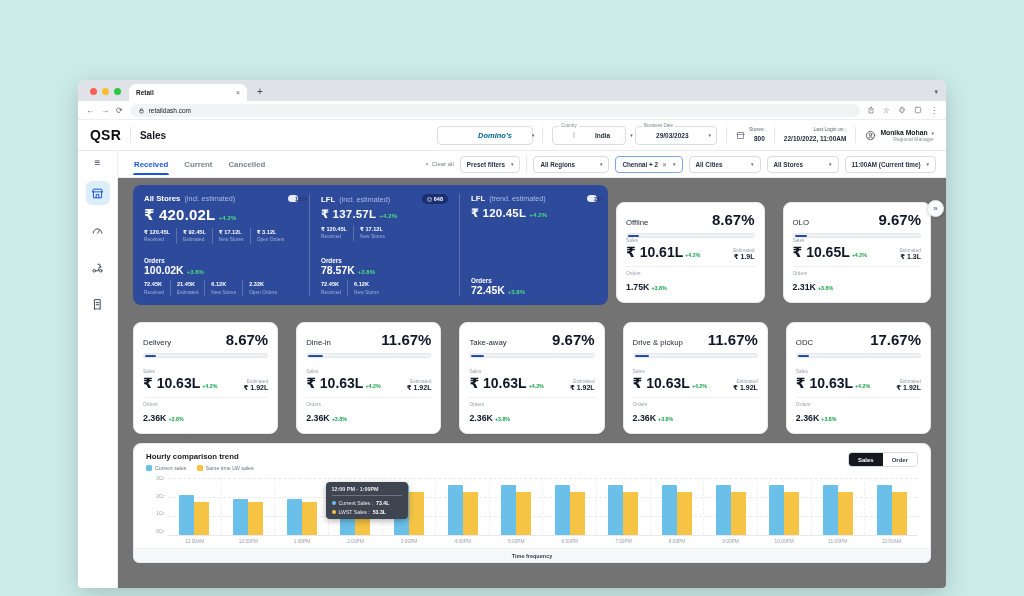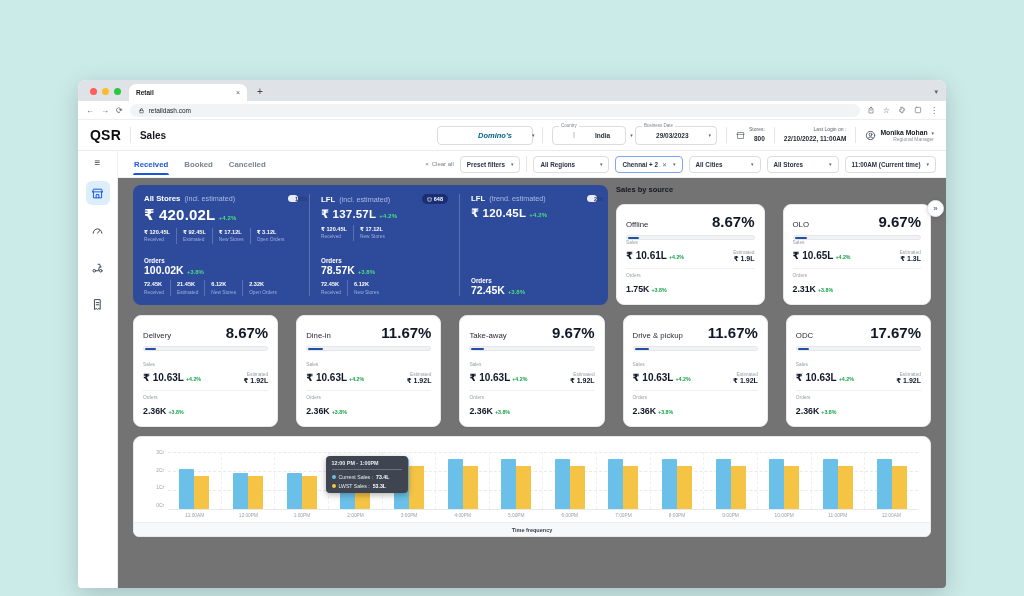--- a/index.html
+++ b/index.html
@@ -298,7 +298,7 @@
         <div class="filter-row">
           <div class="nav-tabs">
             <span class="nav-tab active">Received</span>
-            <span class="nav-tab">Booked</span>
+            <span class="nav-tab">Current</span>
             <span class="nav-tab">Cancelled</span>
           </div>
           <span class="clear-all">

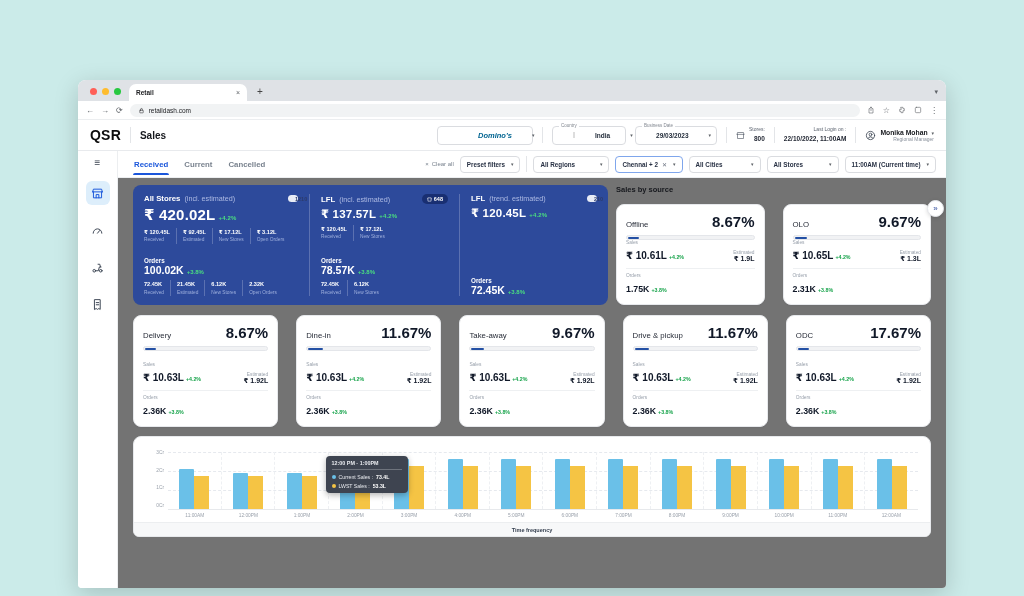--- a/index.html
+++ b/index.html
@@ -441,7 +441,6 @@
             </div>
 
             <div class="src-col">
-              <div class="sec-heading">Sales by source</div>
               <div class="card-row src-cards">
 
                   <div class="kcard">

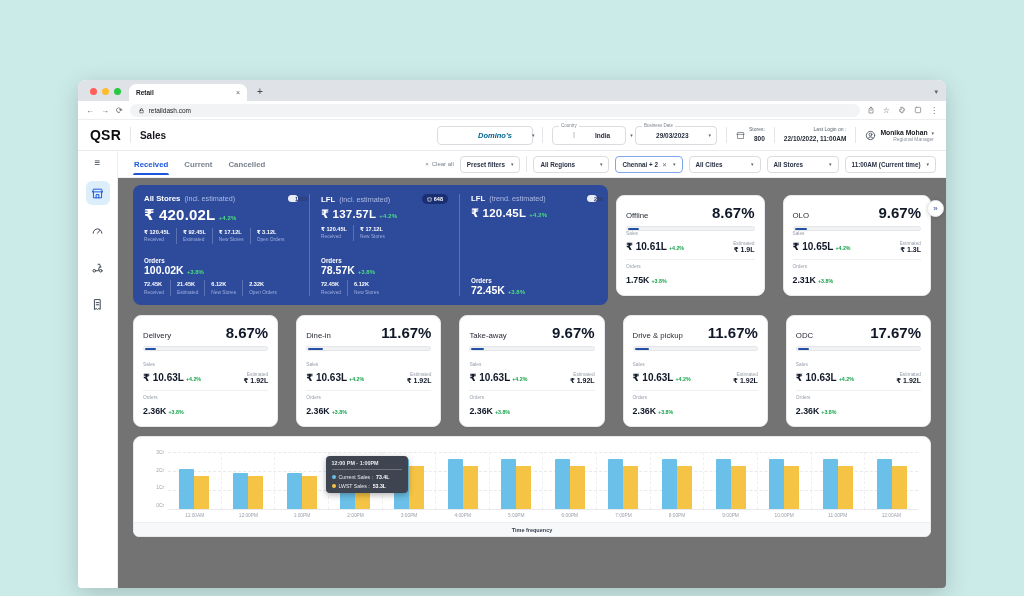--- a/index.html
+++ b/index.html
@@ -97,7 +97,7 @@
   
   .src-col { flex:1; min-width:0; }
   .sec-heading { font-size:7.5px; font-weight:bold; color:#16181d; }
-  .card-row { display:flex; gap:18px; margin-top:10px; }
+  .card-row { display:flex; gap:18px; margin-top:17px; }
   .kcard { background:#fff; border:1px solid #e7e9ec; border-radius:8px; padding:8px 9px; flex:1;
            box-shadow:0 1px 2px rgba(16,24,40,.04); display:flex; flex-direction:column; }
   .kcard .top { display:flex; align-items:baseline; }

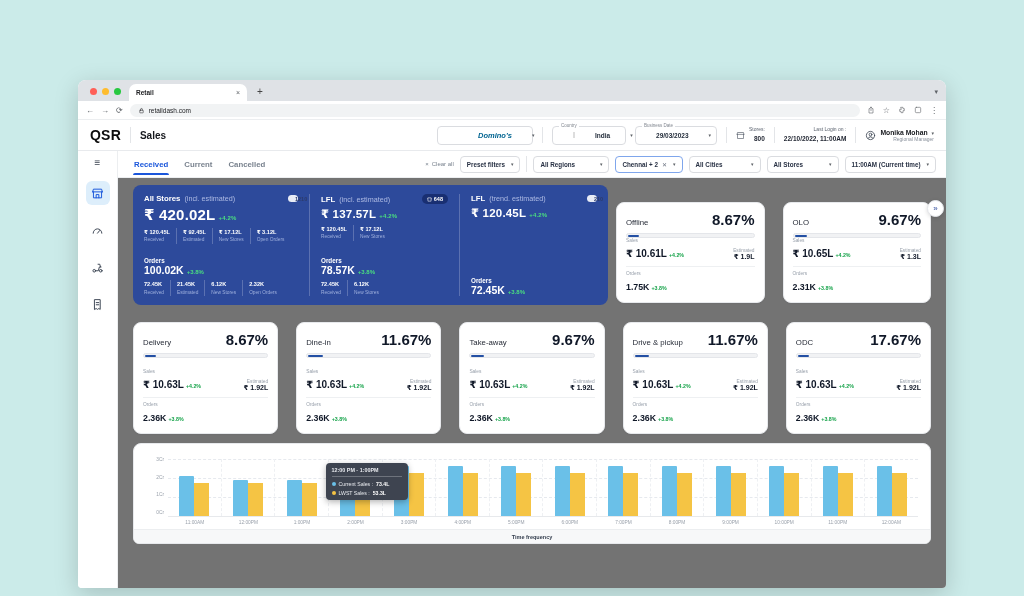--- a/index.html
+++ b/index.html
@@ -107,7 +107,7 @@
   .pfill { position:absolute; left:1px; top:0.5px; bottom:0.5px; border-radius:3px; background:#2450a4; min-width:7px; }
   .krow { display:flex; align-items:flex-end; margin-top:auto; }
   .klab { font-size:4.8px; color:#98a0ab; }
-  .kval { font-size:10px; font-weight:bold; color:#101828; }
+  .kval { font-size:14px; font-weight:bold; color:#101828; }
   .kest { margin-left:auto; text-align:right; }
   .kest .kval { font-size:7px; }
   .kdivider { border-top:1px solid #eef0f2; margin:5px 0 4px; }

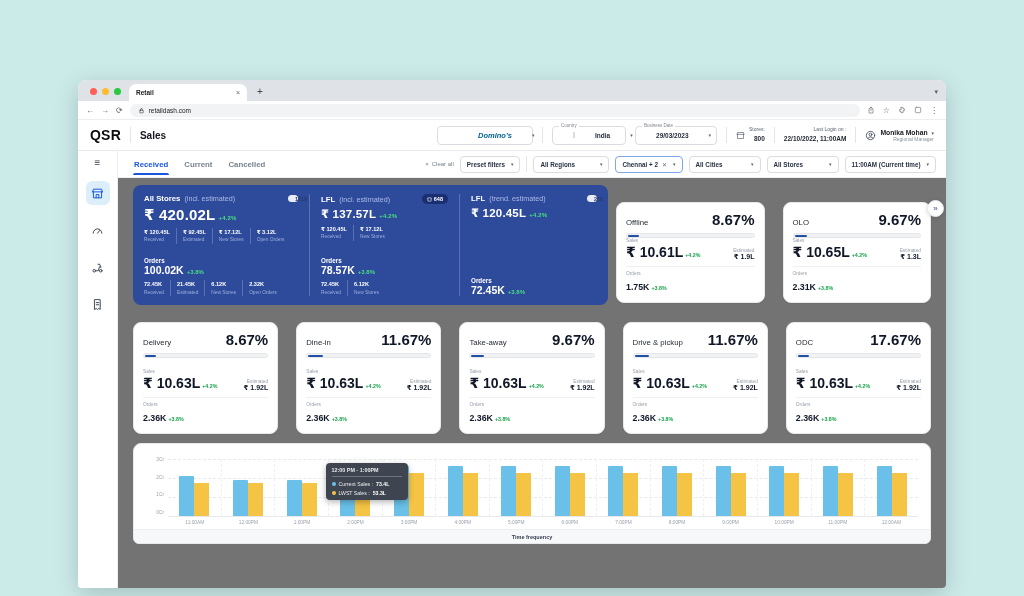--- a/index.html
+++ b/index.html
@@ -628,6 +628,25 @@
           </div>
 
           <div class="chart-card">
+            <div class="chart-head">
+              <div>
+                <div class="chart-title">Hourly comparison trend</div>
+                <div class="legend">
+                  <span class="legend-item">
+                      <span class="legend-swatch" style="background: rgb(106, 192, 232);"></span>
+                      <span>Current sales</span>
+                    </span>
+                  <span class="legend-item">
+                      <span class="legend-swatch" style="background: rgb(245, 196, 68);"></span>
+                      <span>Same time LW sales</span>
+                    </span>
+                </div>
+              </div>
+              <div class="toggle">
+                <span class="opt active">Sales</span>
+                <span class="opt">Order</span>
+              </div>
+            </div>
             <div class="plot-wrap">
               <div class="y-axis">
                   <div>3Cr</div>

